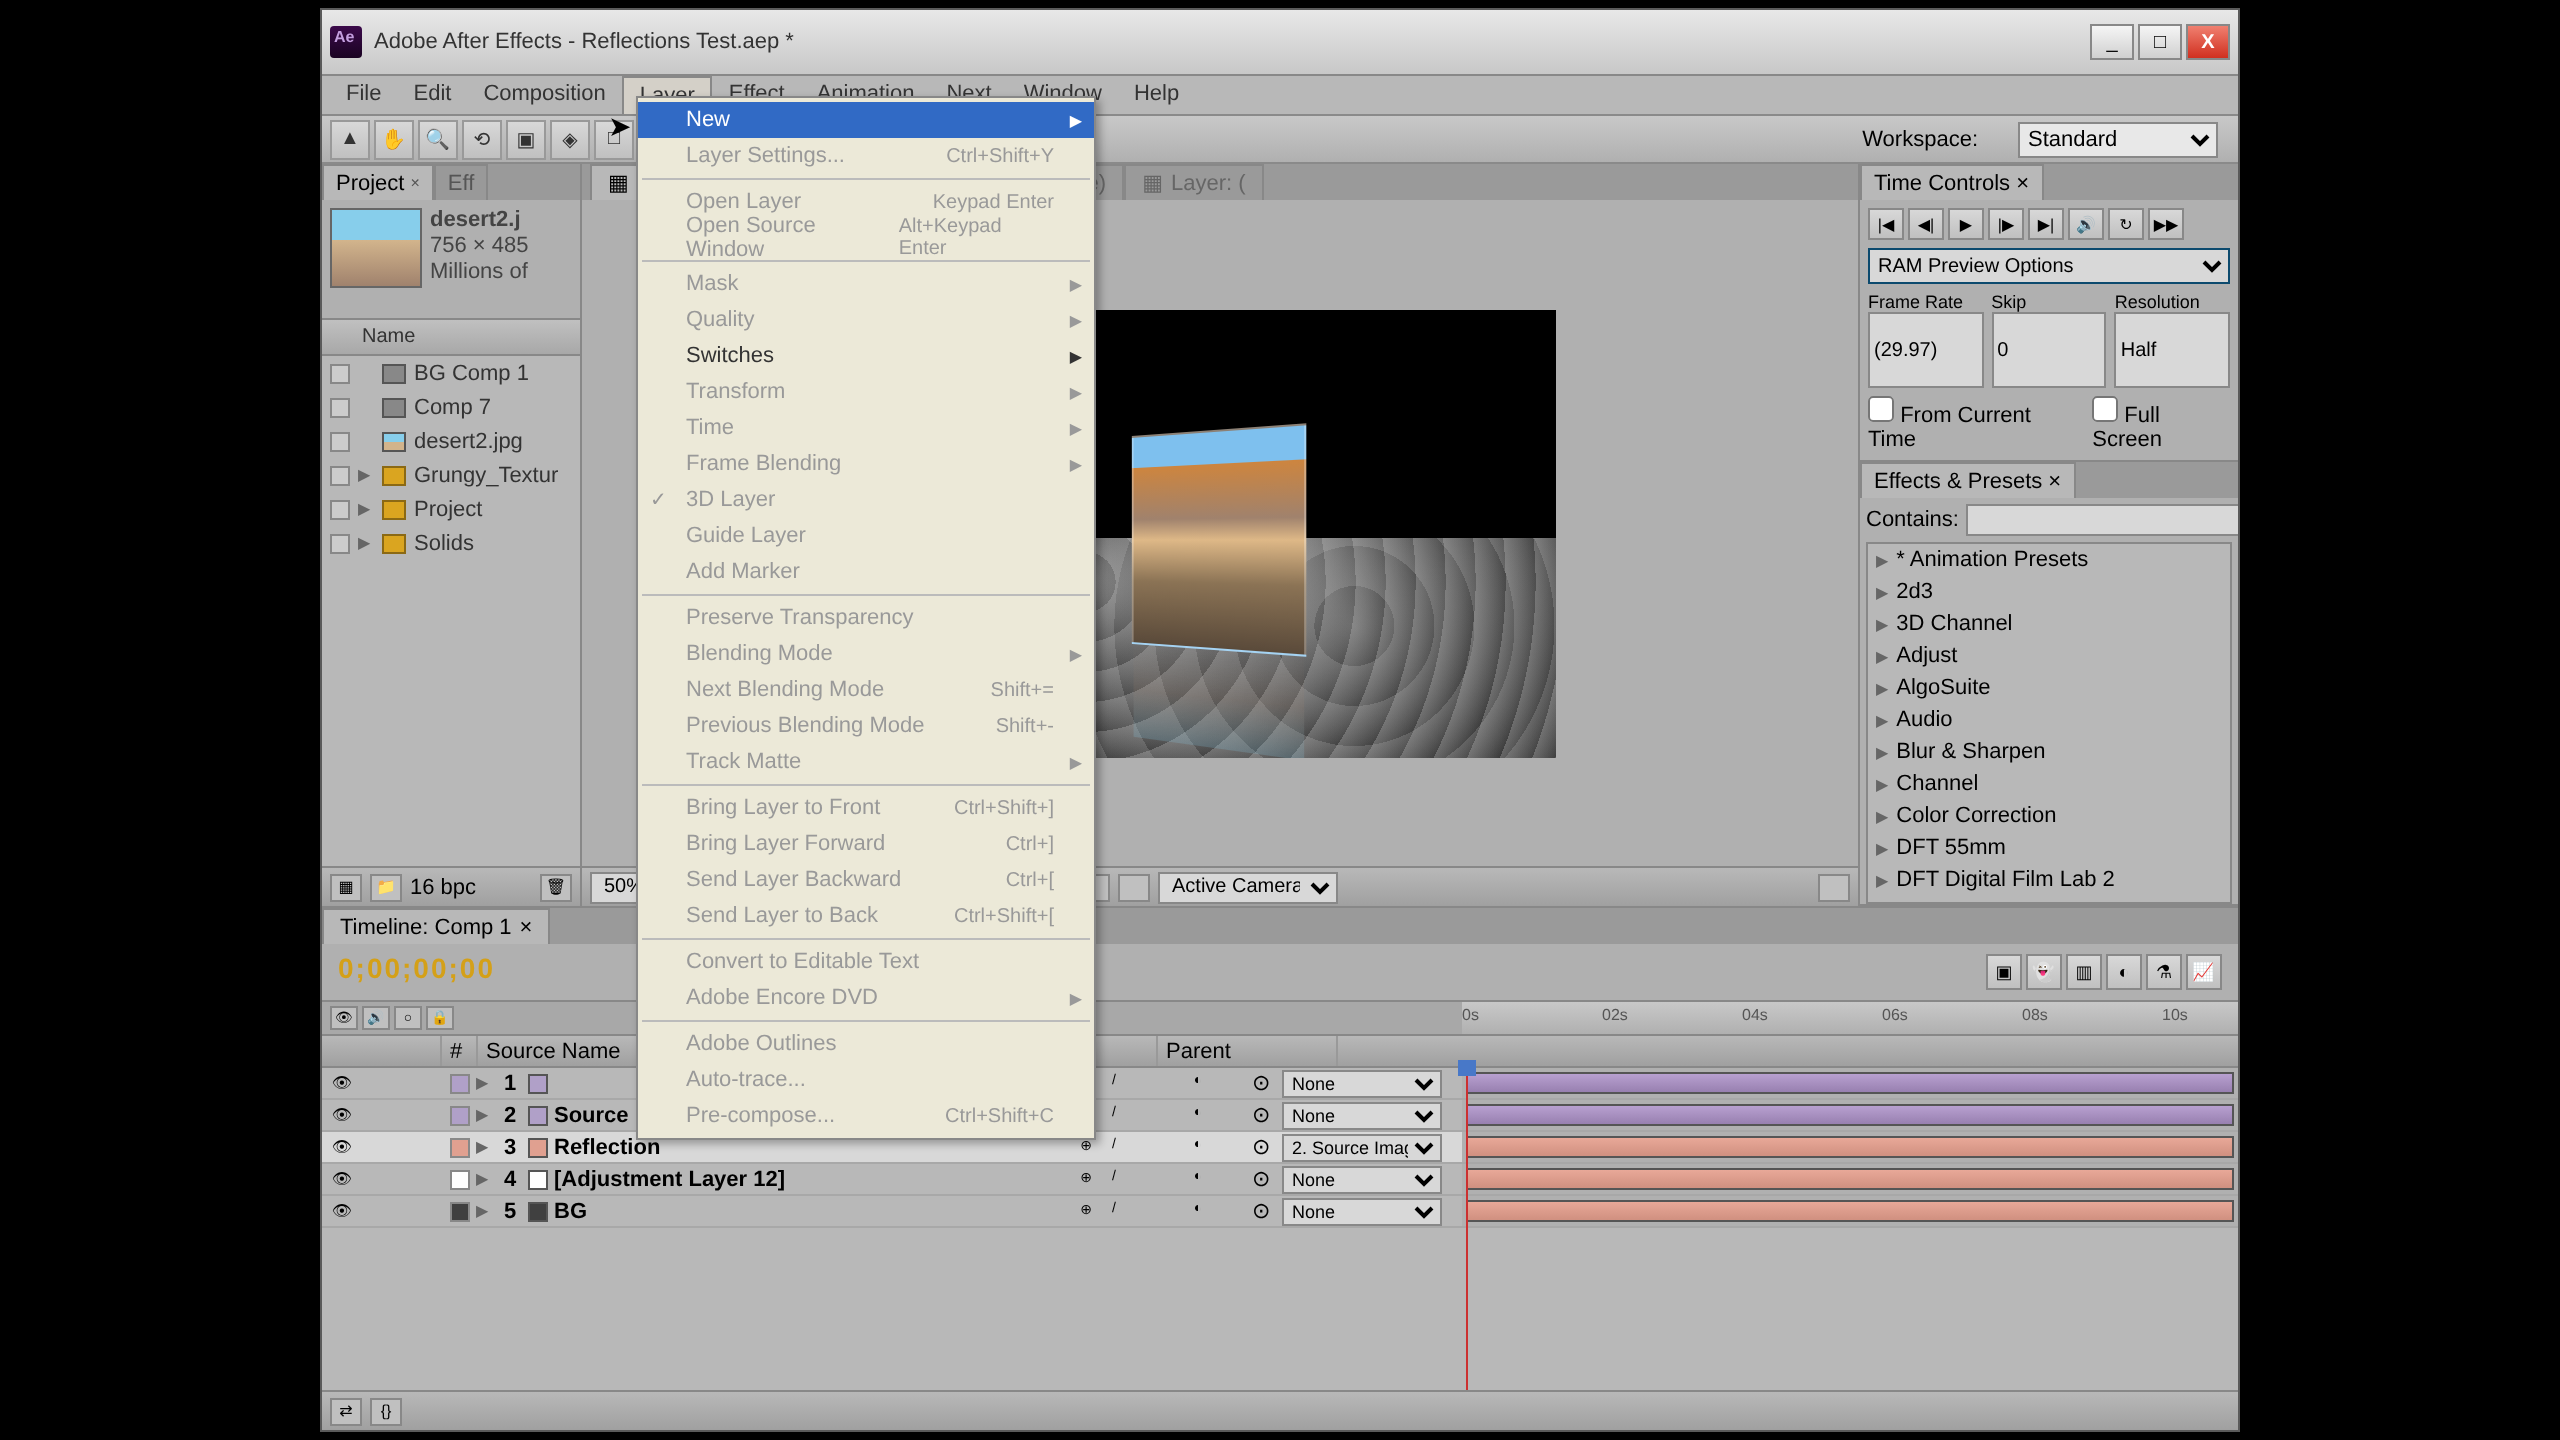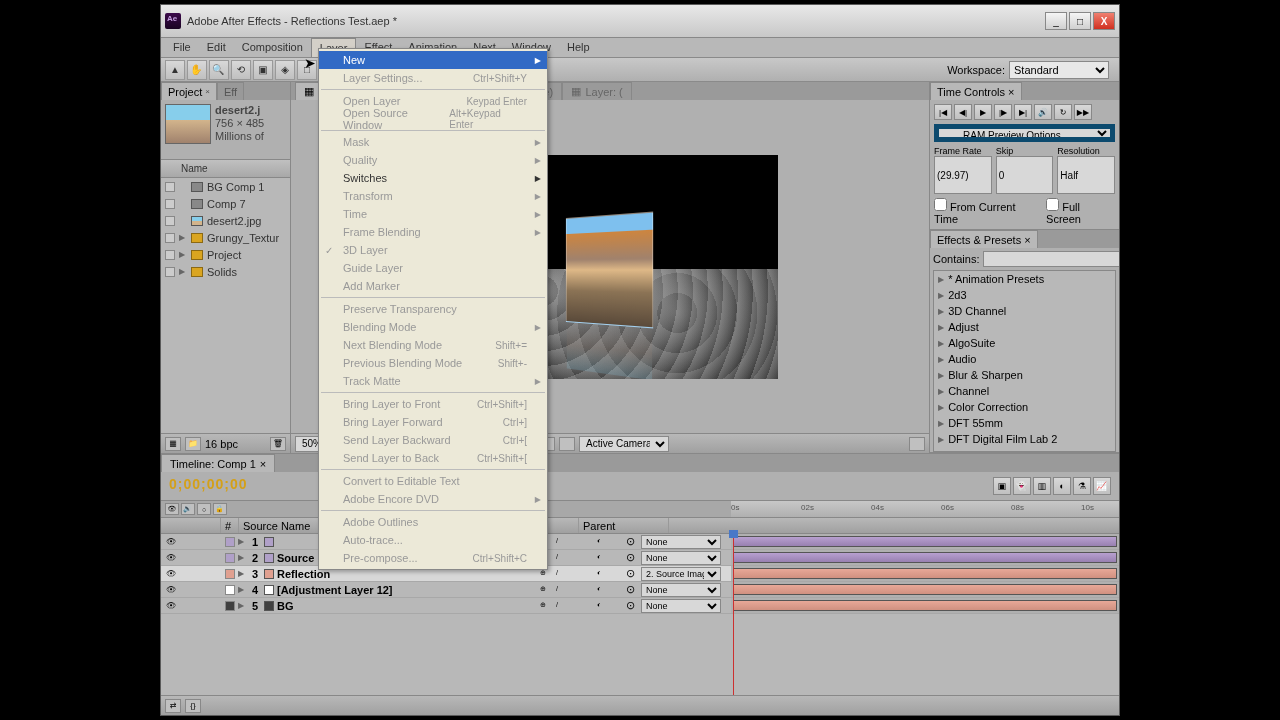--- a/index.html
+++ b/index.html
@@ -17,7 +17,7 @@
 .toolbar { height: 24px; background: linear-gradient(#c8c8c8,#b0b0b0); border-bottom: 1px solid #8a8a8a; display: flex; align-items: center; padding: 0 4px; gap:2px; }
 .toolbar .tbtn { width: 20px; height: 20px; border: 1px solid #999; background: linear-gradient(#d8d8d8,#c0c0c0); display:flex; align-items:center; justify-content:center; font-size:10px; color:#333; }
 .toolbar .spacer { flex:1; }
-.workspace-area { height: 100%; display: flex; align-items: center; gap:4px; margin-right:6px; }
+.workspace-area { height: 100%; display: flex; align-items: center; gap:20px; margin-right:6px; }
 .workspace-area select { height:18px; font-size:11px; background:#e8e8e8; border:1px solid #888; width:100px; }
 .main-area { flex: 1; display: flex; overflow: hidden; }
 .left-panel { width: 130px; background: #b0b0b0; border-right: 1px solid #888; display:flex; flex-direction:column; }

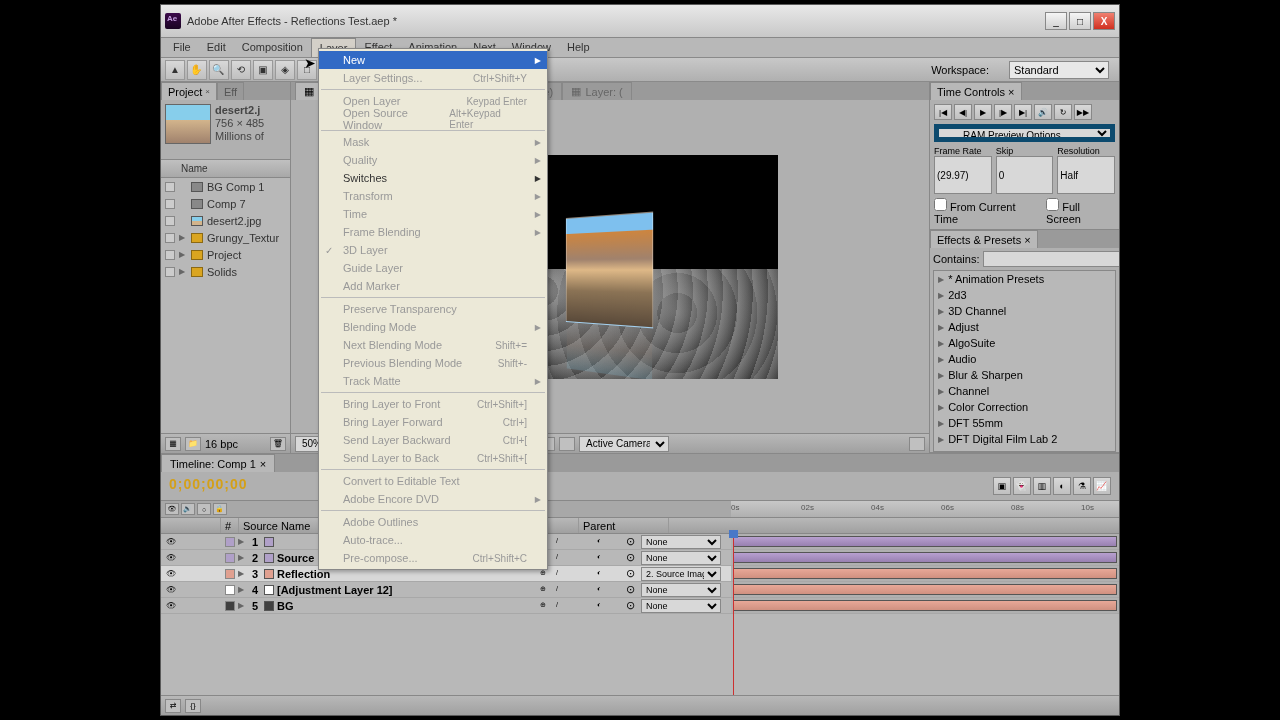--- a/index.html
+++ b/index.html
@@ -59,7 +59,7 @@
 .time-controls { padding:4px; }
 .time-controls .transport { display:flex; gap:2px; margin-bottom:4px; }
 .time-controls .transport .tb { width:18px; height:16px; border:1px solid #888; background:linear-gradient(#d8d8d8,#c0c0c0); display:flex; align-items:center; justify-content:center; font-size:8px; }
-.time-controls select { width:100%; height:18px; font-size:10px; background:#d8d8d8; border:5px solid #0c4a6e; margin-bottom:4px;padding-left:20px; }
+.time-controls select { width:100%; height:18px; font-size:10px; background:#d8d8d8; border:1px solid #0c4a6e; margin-bottom:4px; }
 .time-controls .params { display:flex; gap:4px; margin-bottom:4px; }
 .time-controls .param { flex:1; }
 .time-controls .param label { font-size:9px; display:block; }

